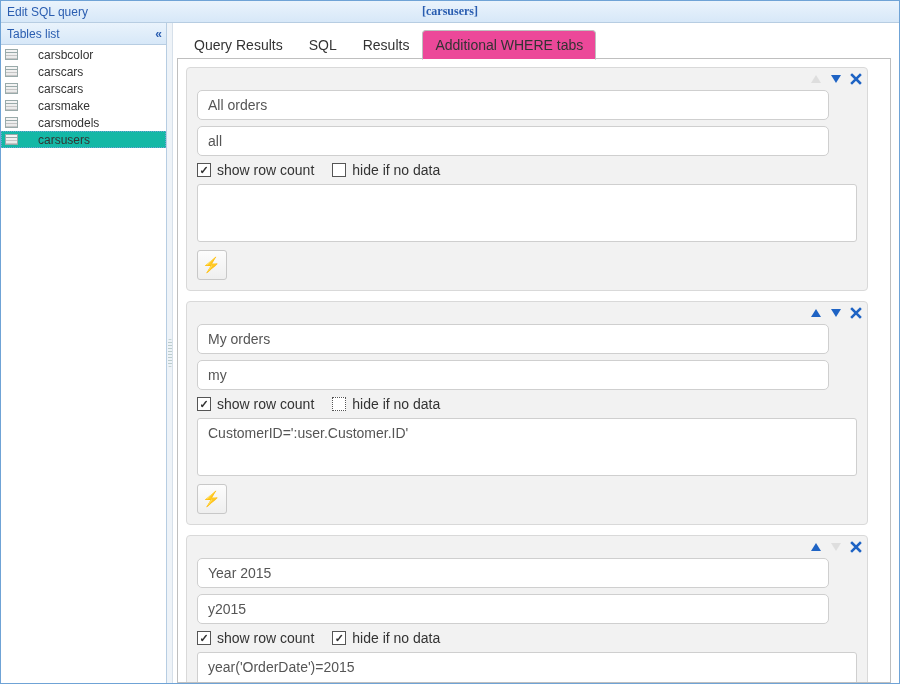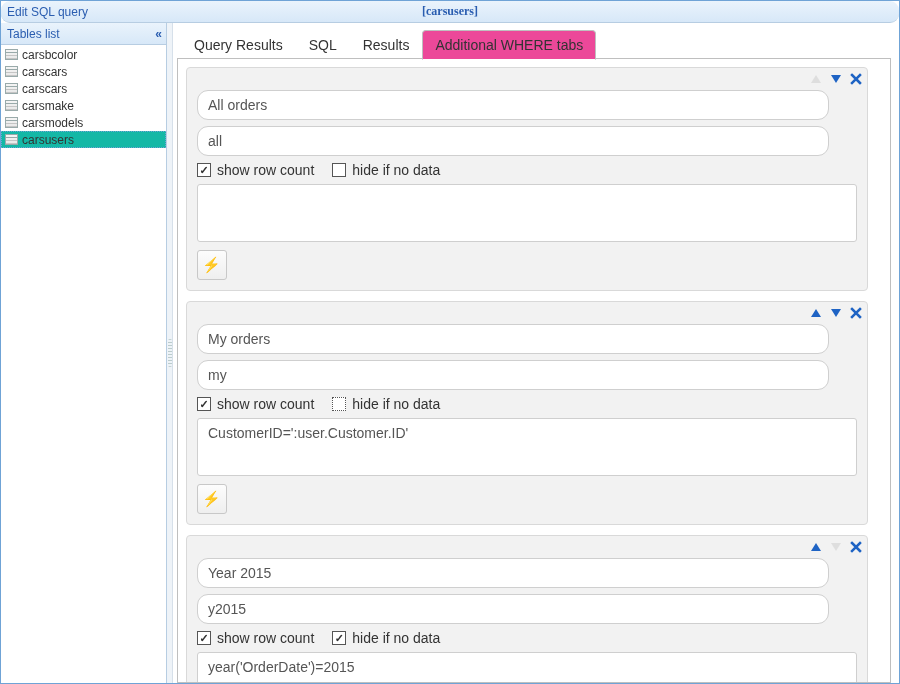--- a/index.html
+++ b/index.html
@@ -25,7 +25,6 @@
     display: flex;
     align-items: center;
     position: relative;
-    border-radius: 9px;
   }
   .titlebar .edit-link {
     color: #2a5db0;

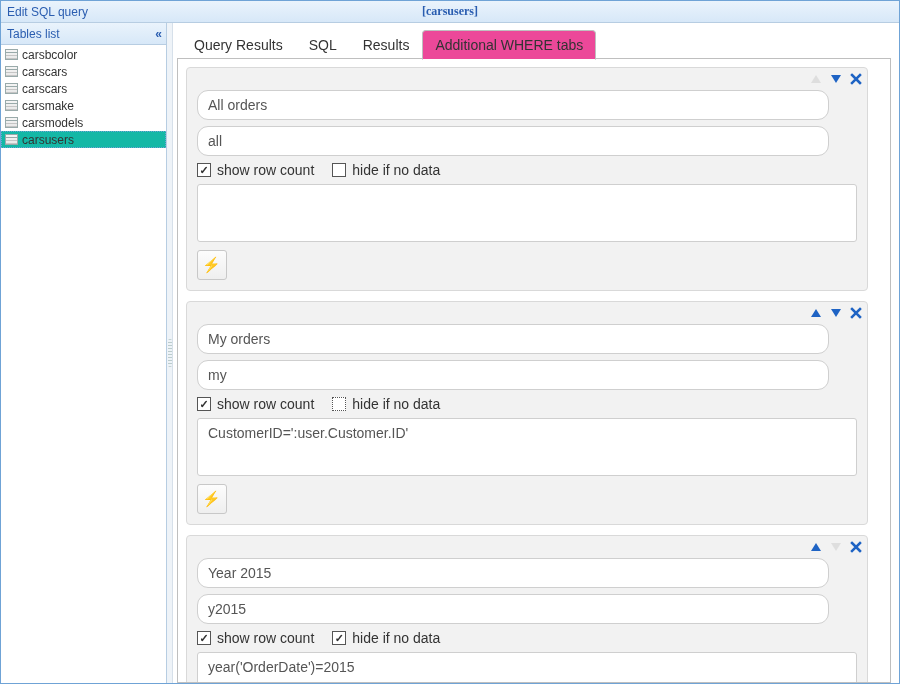--- a/index.html
+++ b/index.html
@@ -79,7 +79,7 @@
     align-items: center;
     height: 17px;
     padding: 0 4px;
-    gap: 4px;
+    gap: 20px;
     cursor: pointer;
     font-size: 12px;
   }

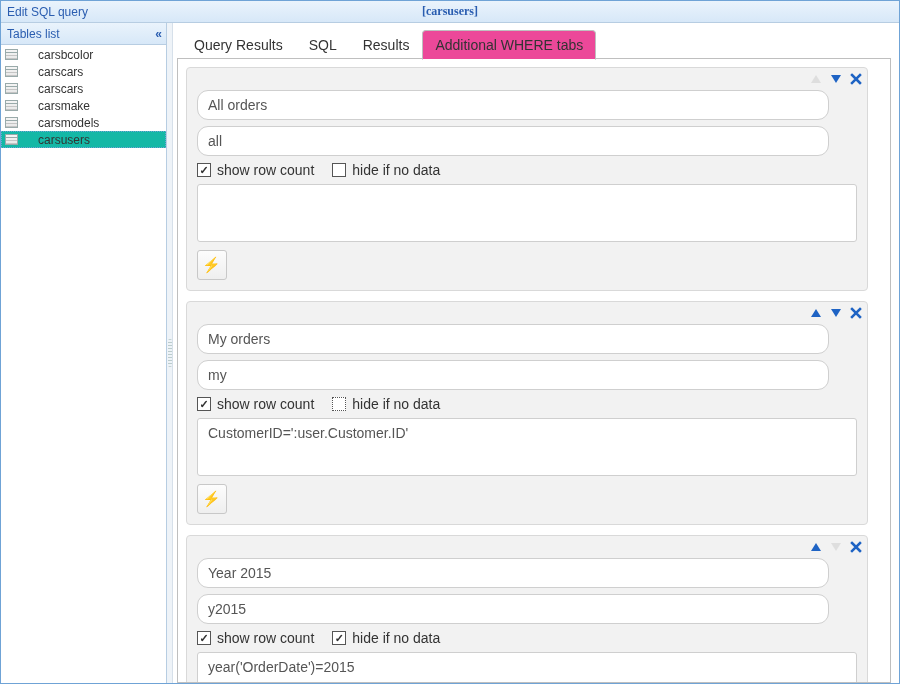--- a/index.html
+++ b/index.html
@@ -197,7 +197,7 @@
     width: calc(100% - 28px);
     height: 30px;
     border: 1px solid #cfcfcf;
-    border-radius: 11px;
+    border-radius: 5px;
     background: #fff;
     padding: 0 10px;
     font-size: 14px;

